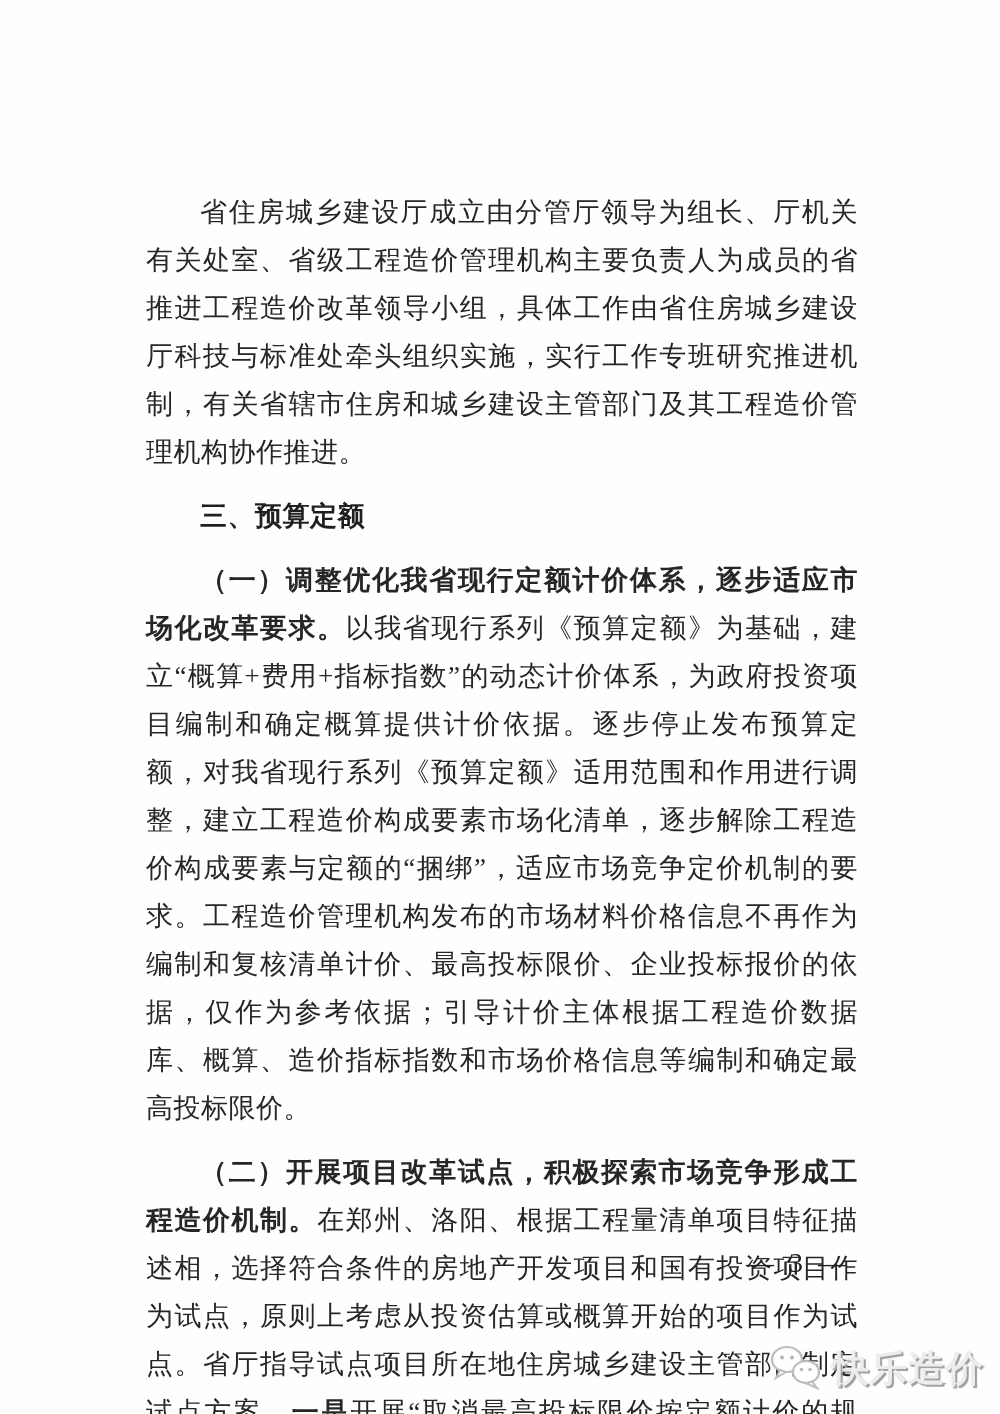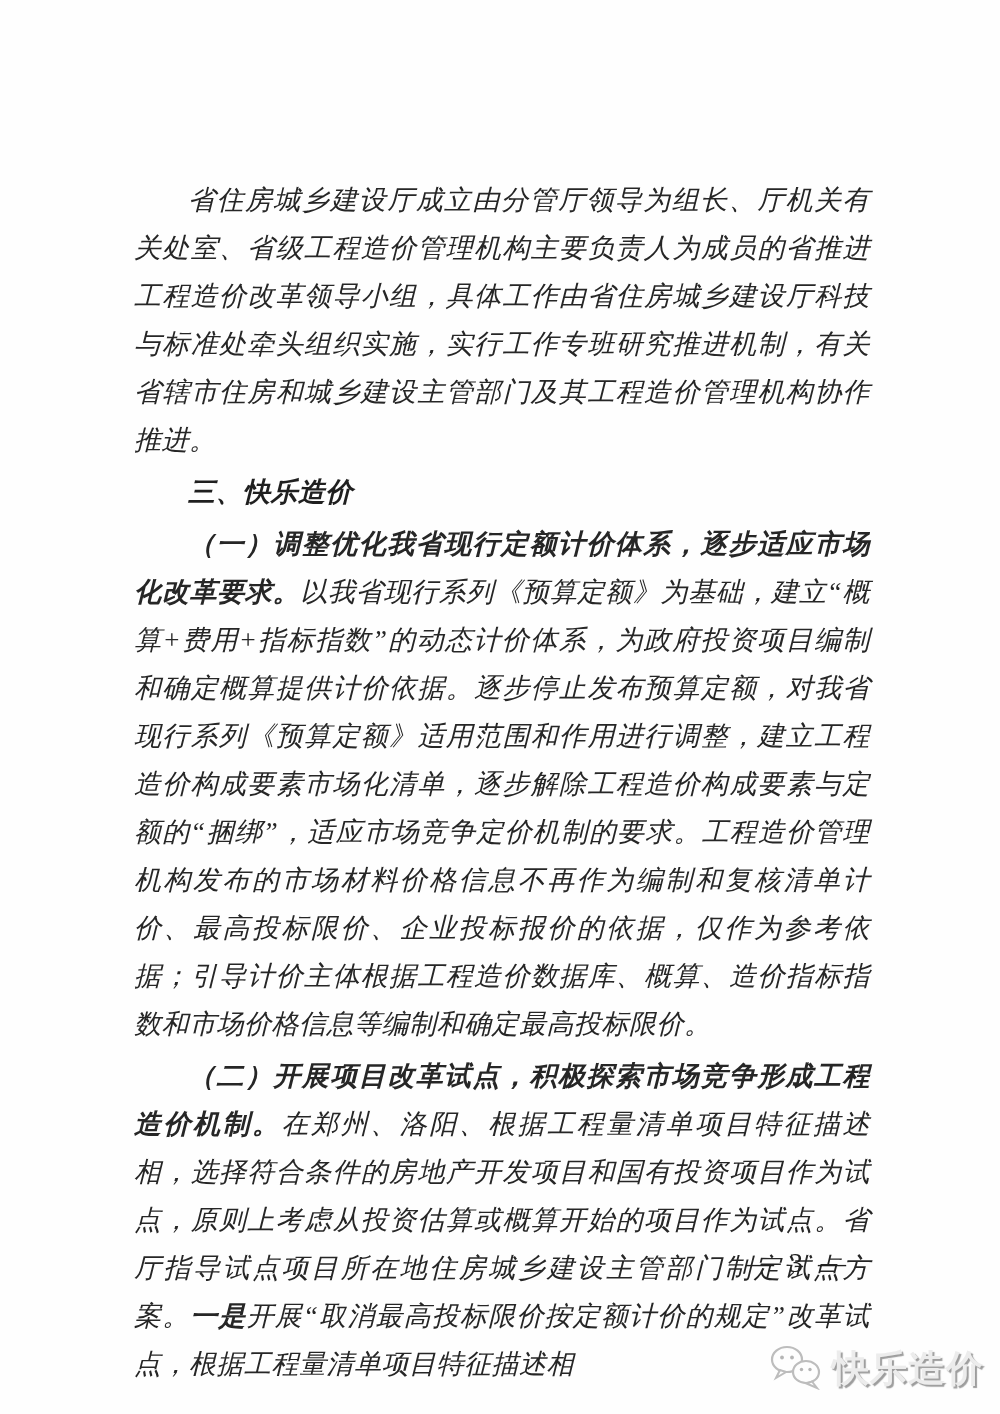--- a/index.html
+++ b/index.html
@@ -28,9 +28,8 @@
     letter-spacing: 0.5px;
   }
   .para {
-    margin: 4px;
+    margin: 16px;
     text-indent: 2em;
-    font-style: italic;
   }
   .para.heading {
     font-family: "Liberation Sans", "DejaVu Sans", sans-serif;

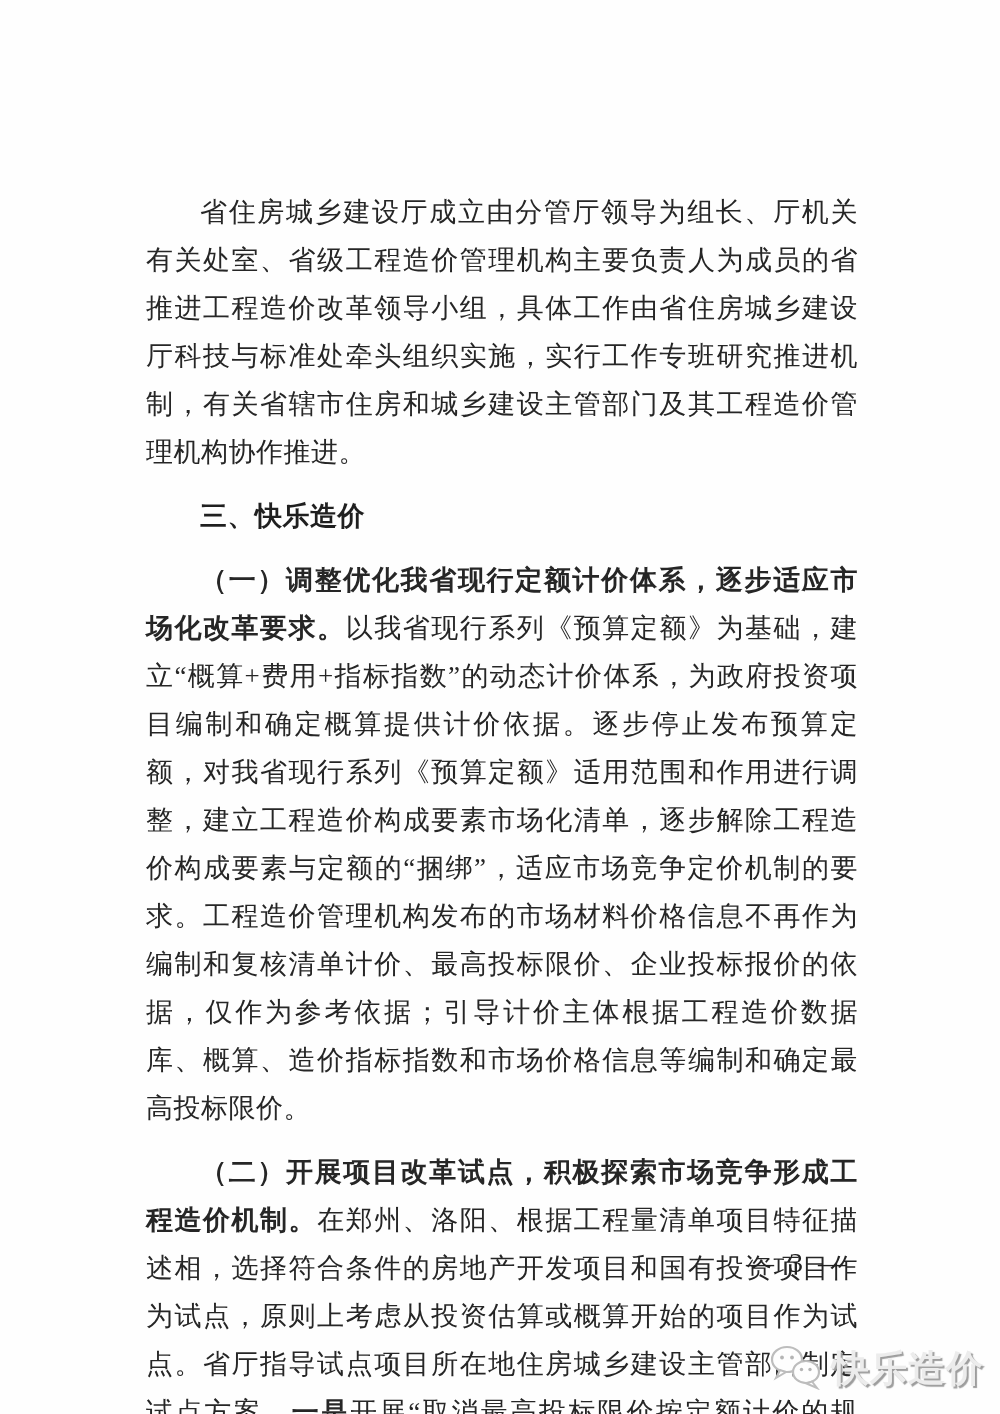--- a/index.html
+++ b/index.html
@@ -77,7 +77,7 @@
 
   <div class="doc-body">
       <div class="para"><span>省住房城乡建设厅成立由分管厅领导为组长、厅机关有关处室、省级工程造价管理机构主要负责人为成员的省推进工程造价改革领导小组，具体工作由省住房城乡建设厅科技与标准处牵头组织实施，实行工作专班研究推进机制，有关省辖市住房和城乡建设主管部门及其工程造价管理机构协作推进。</span></div>
-      <div class="para heading"><span class="seg-bold">三、快乐造价</span></div>
+      <div class="para heading"><span class="seg-bold">三、预算定额</span></div>
       <div class="para"><span class="seg-bold">（一）调整优化我省现行定额计价体系，逐步适应市场化改革要求。</span><span>以我省现行系列《预算定额》为基础，建立“概算+费用+指标指数”的动态计价体系，为政府投资项目编制和确定概算提供计价依据。逐步停止发布预算定额，对我省现行系列《预算定额》适用范围和作用进行调整，建立工程造价构成要素市场化清单，逐步解除工程造价构成要素与定额的“捆绑”，适应市场竞争定价机制的要求。工程造价管理机构发布的市场材料价格信息不再作为编制和复核清单计价、最高投标限价、企业投标报价的依据，仅作为参考依据；引导计价主体根据工程造价数据库、概算、造价指标指数和市场价格信息等编制和确定最高投标限价。</span></div>
       <div class="para"><span class="seg-bold">（二）开展项目改革试点，积极探索市场竞争形成工程造价机制。</span><span>在郑州、洛阳、根据工程量清单项目特征描述相，选择符合条件的房地产开发项目和国有投资项目作为试点，原则上考虑从投资估算或概算开始的项目作为试点。省厅指导试点项目所在地住房城乡建设主管部门制定试点方案。</span><span class="seg-bold">一是</span><span>开展“取消最高投标限价按定额计价的规定”改革试点，根据工程量清单项目特征描述相</span></div>
     </div>

